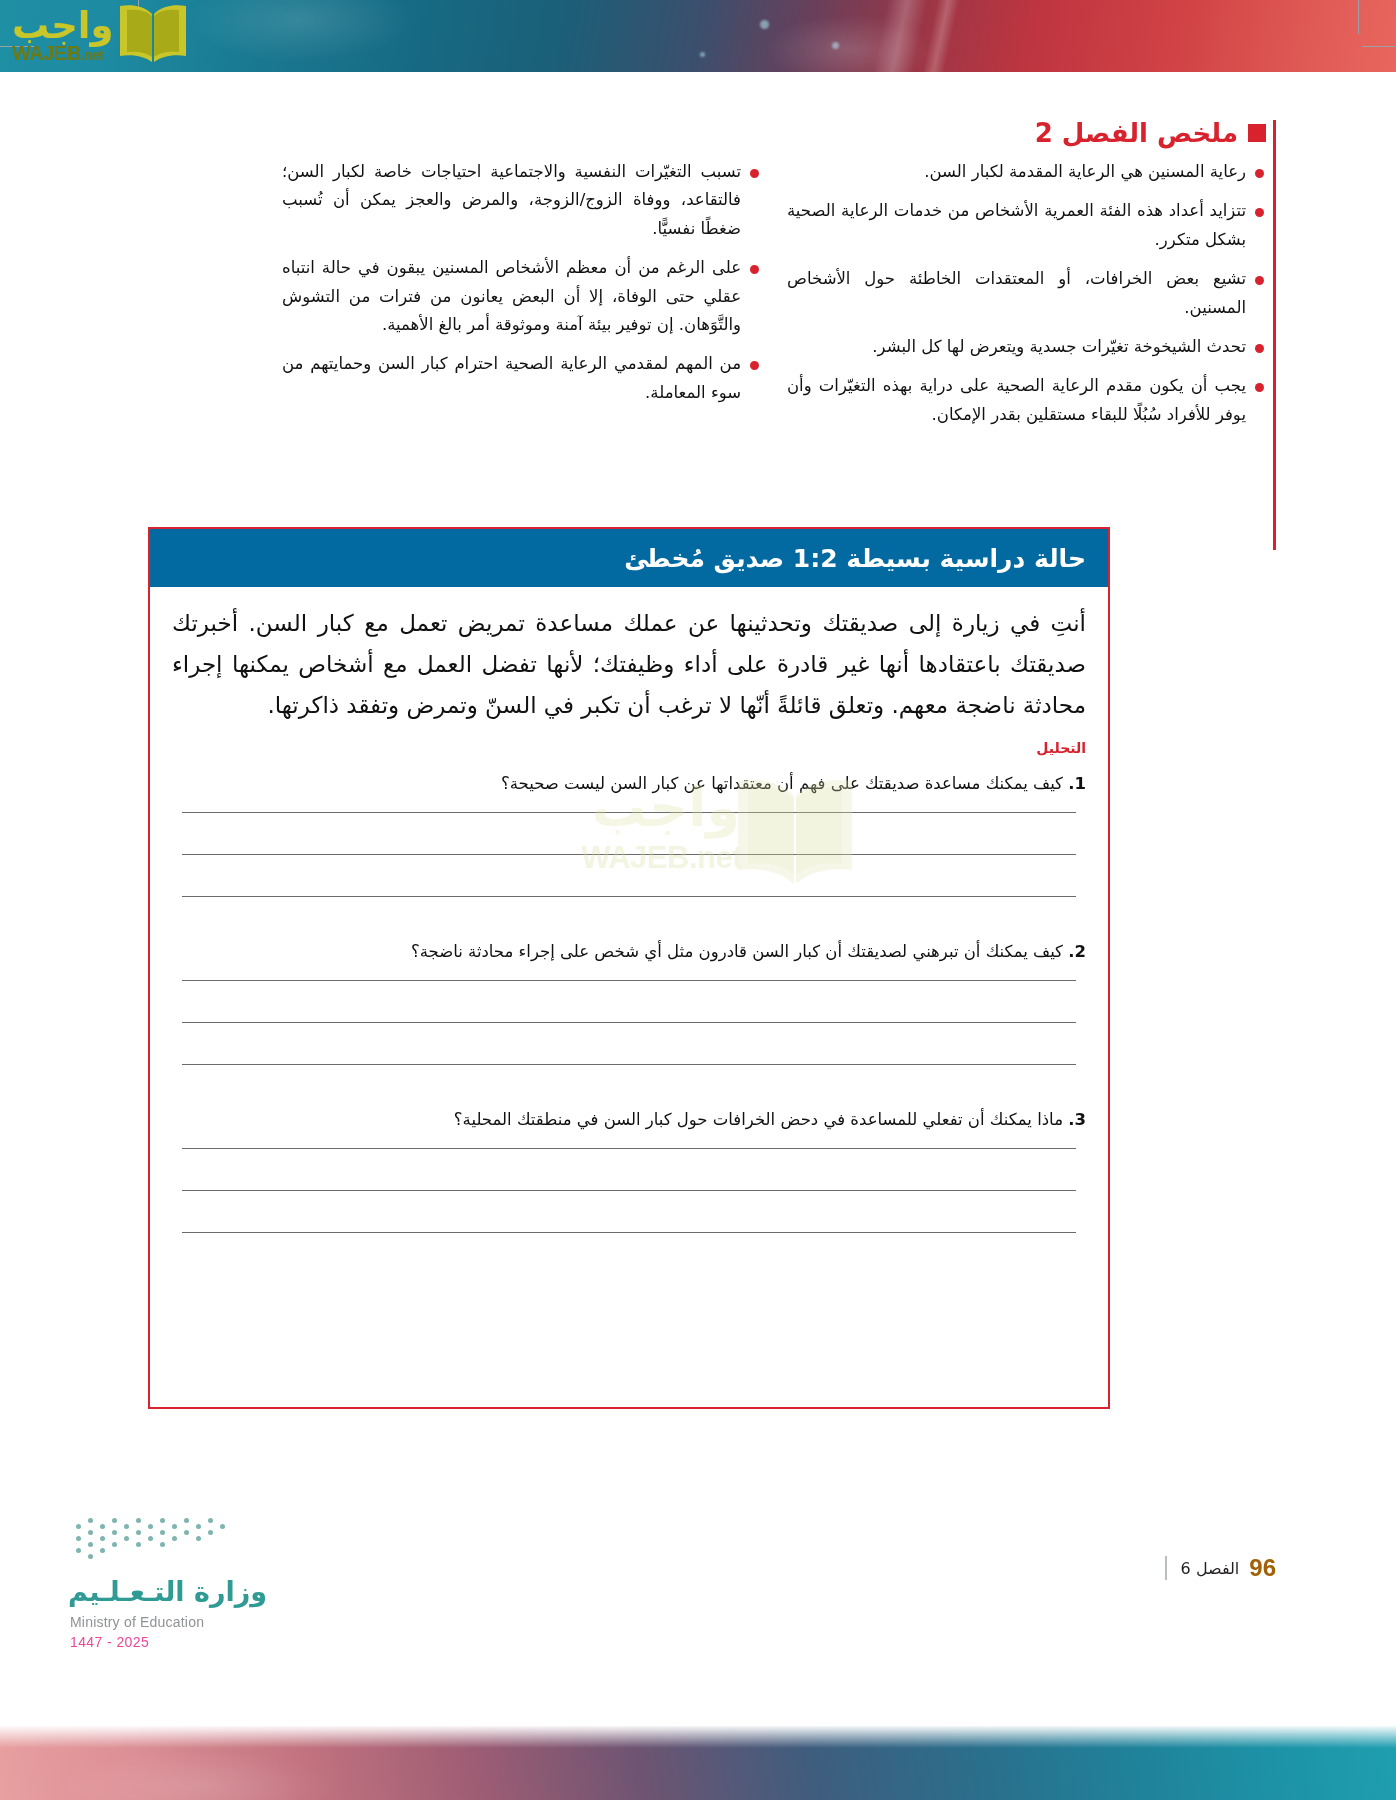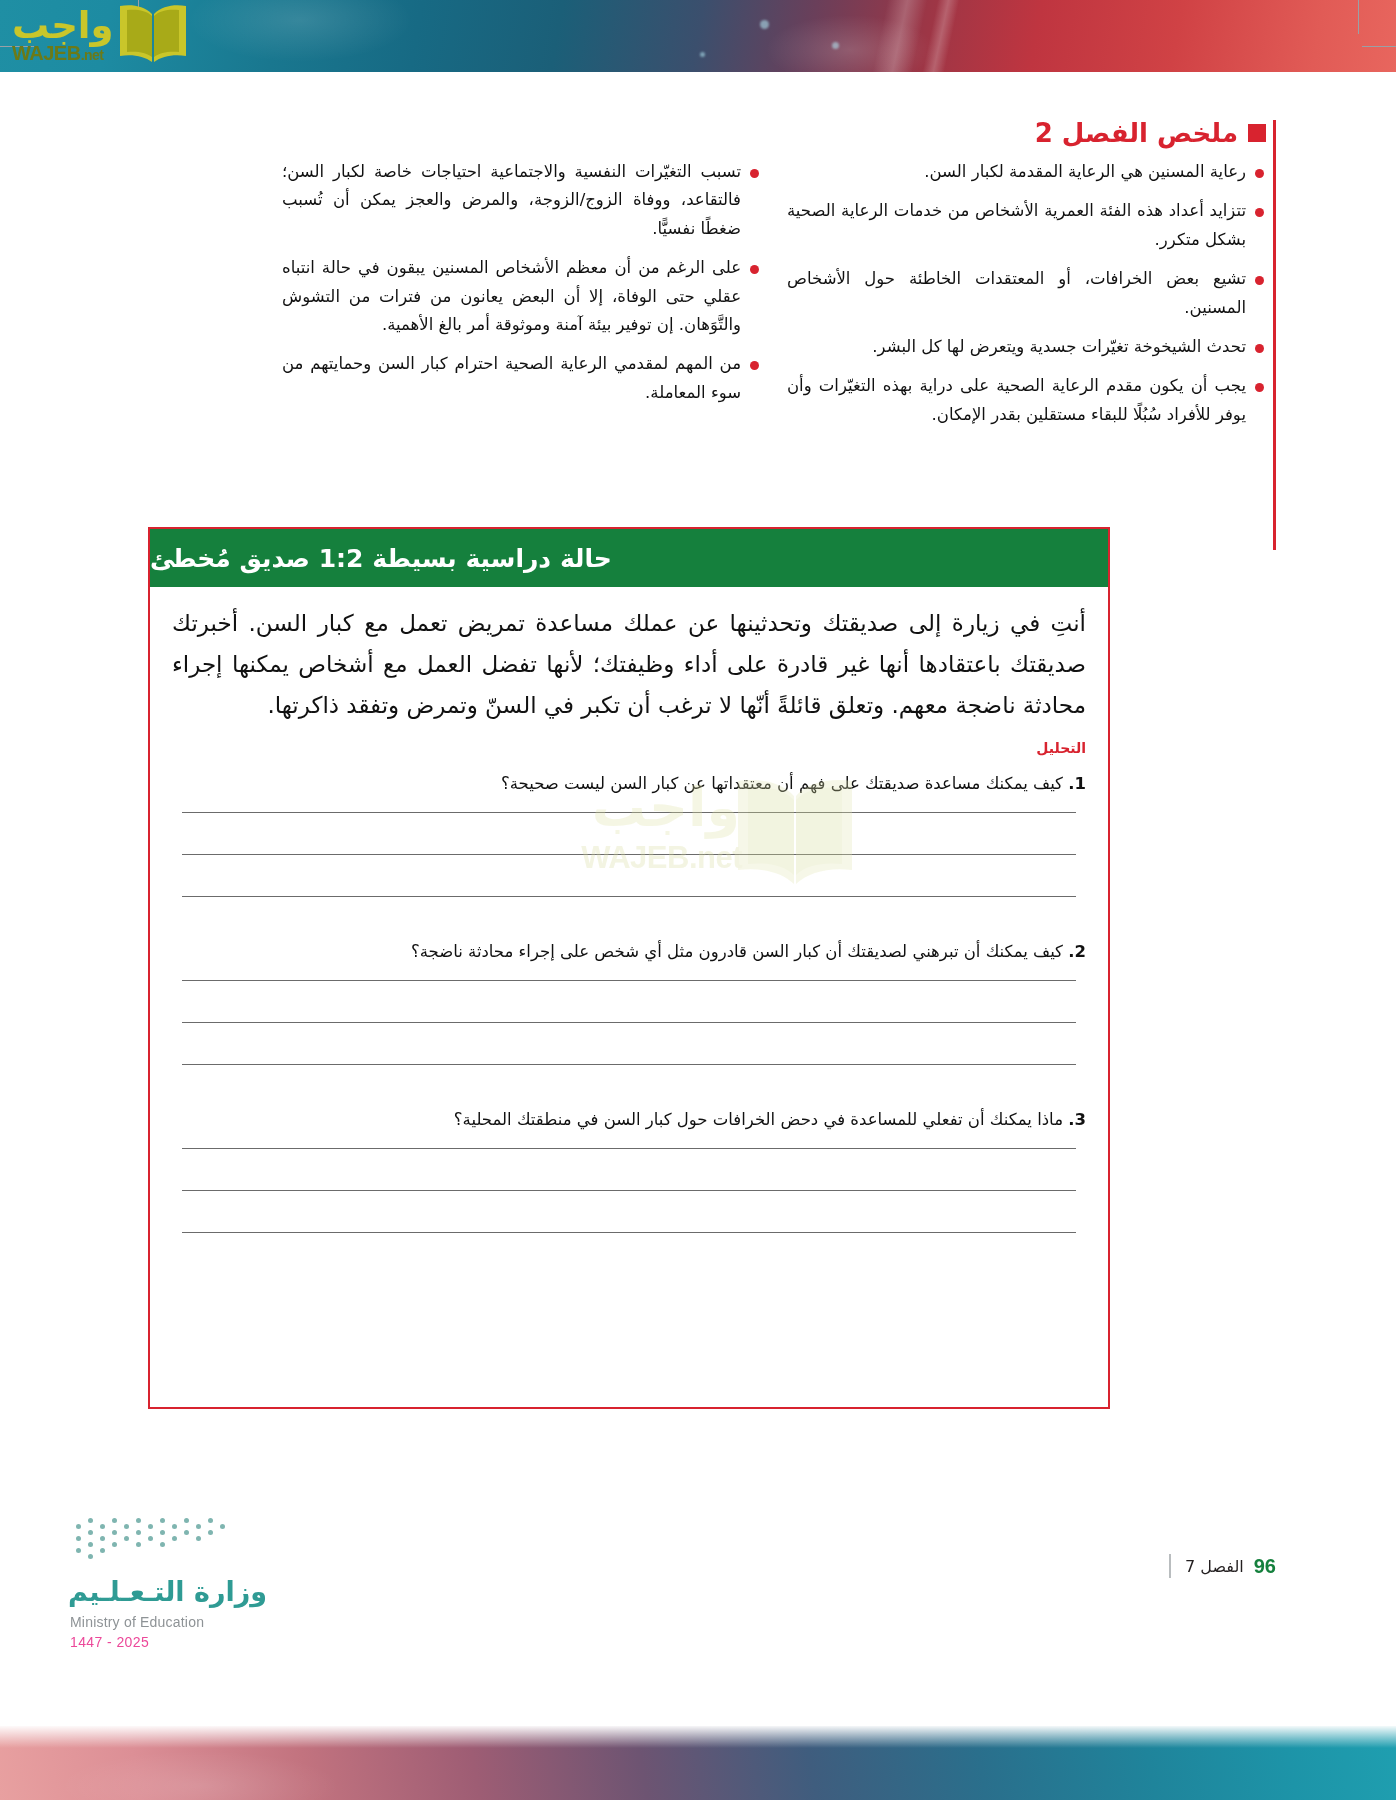--- a/index.html
+++ b/index.html
@@ -93,8 +93,8 @@
     border:2px solid #d8232f;background:#ffffff;box-sizing:border-box;
   }
   .case-head{
-    height:58px;background:#15803d;display:flex;align-items:center;
-    justify-content:flex-end;padding-right:22px;box-sizing:border-box;
+    height:58px;background:#0369a1;display:flex;align-items:center;
+    justify-content:flex-start;padding-right:22px;box-sizing:border-box;
   }
   .case-head-txt{
     color:#fff;direction:rtl;

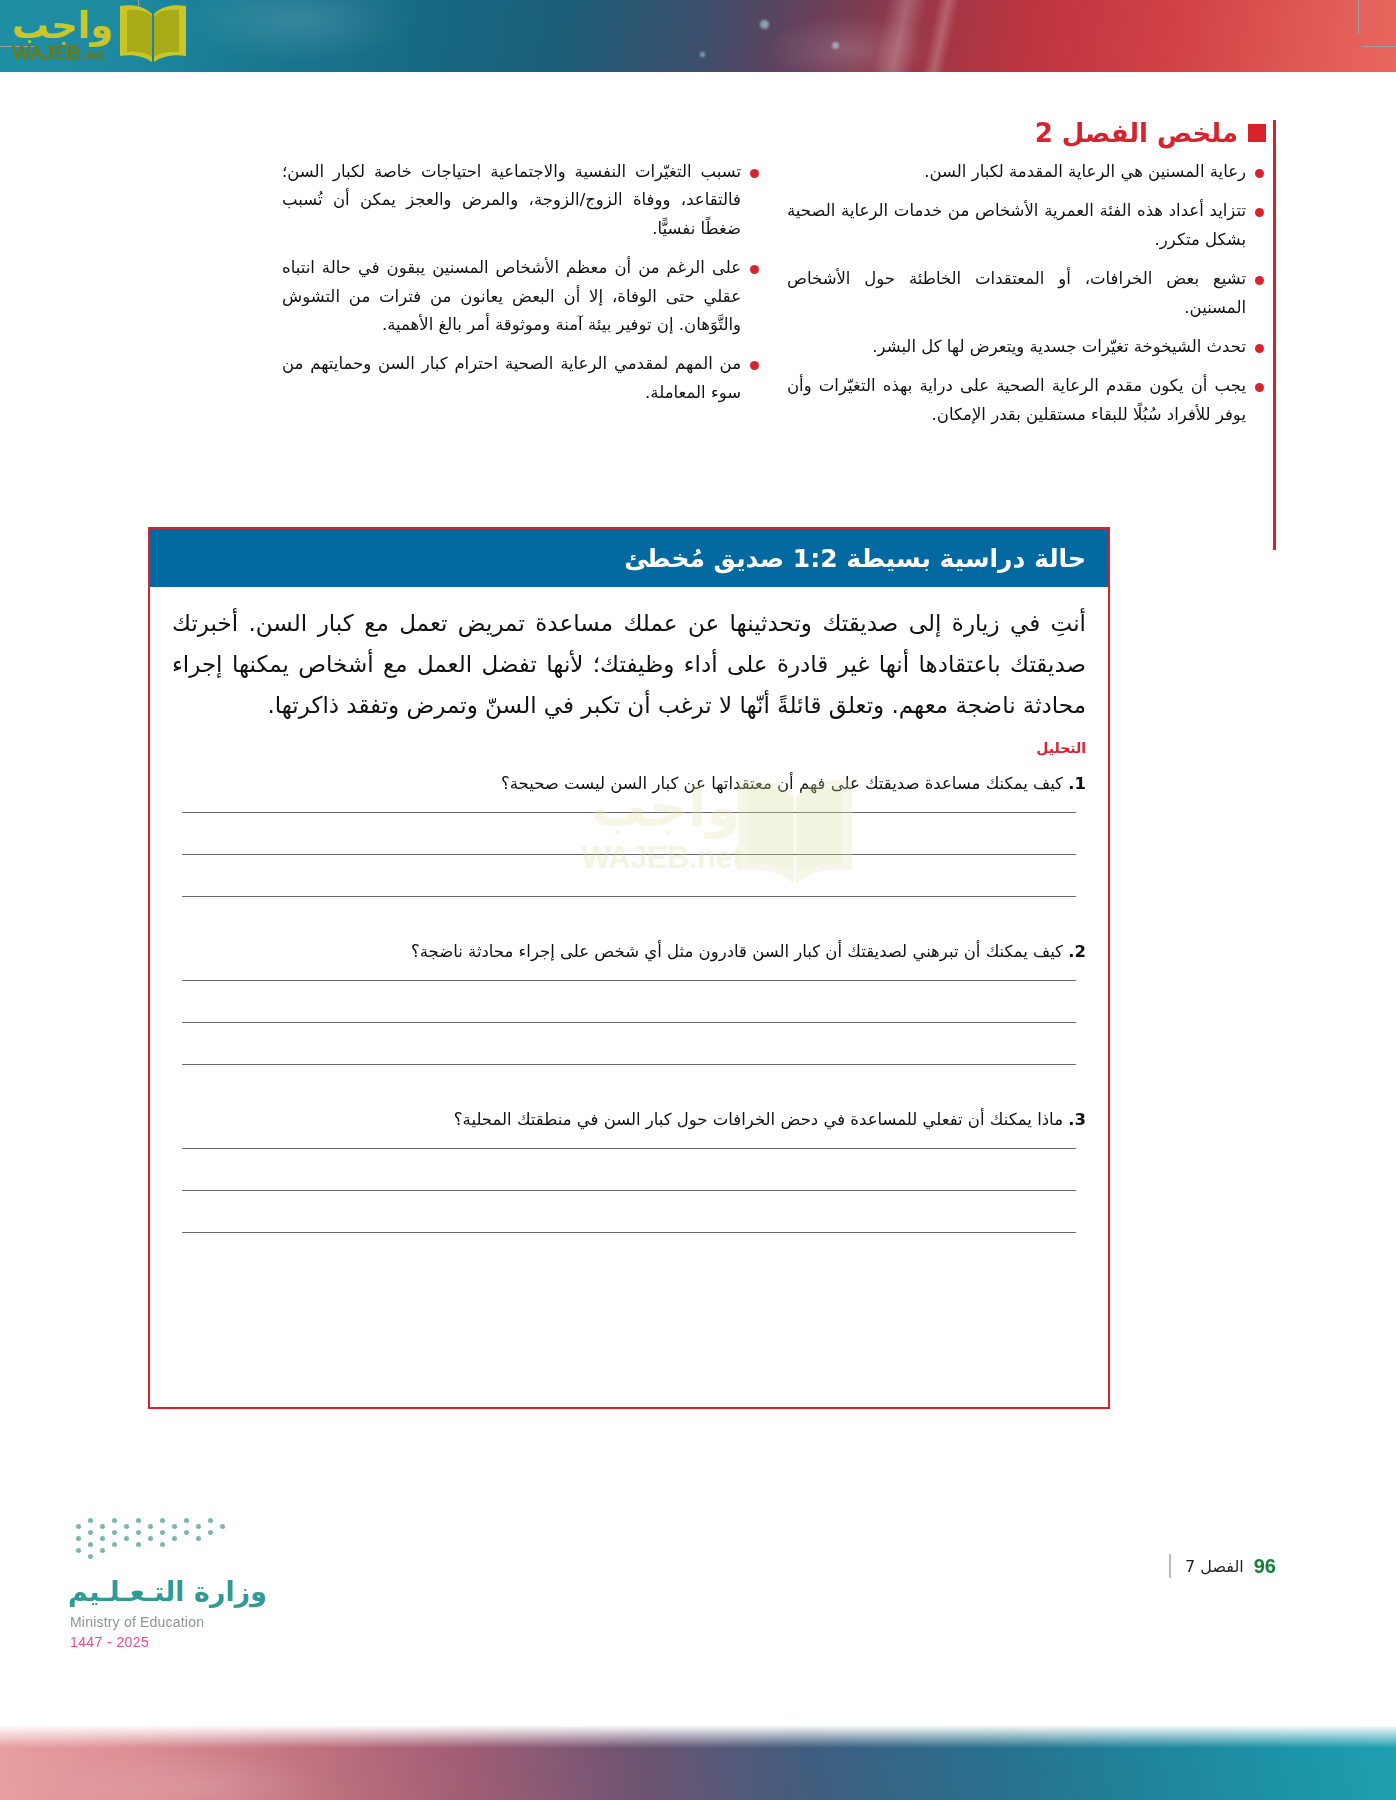--- a/index.html
+++ b/index.html
@@ -351,7 +351,7 @@
 
 <div class="pagefoot">
   <div class="pf-num">96</div>
-  <div class="pf-lbl">الفصل 7</div>
+  <div class="pf-lbl">الفصل 6</div>
   <div class="pf-bar"></div>
 </div>
 

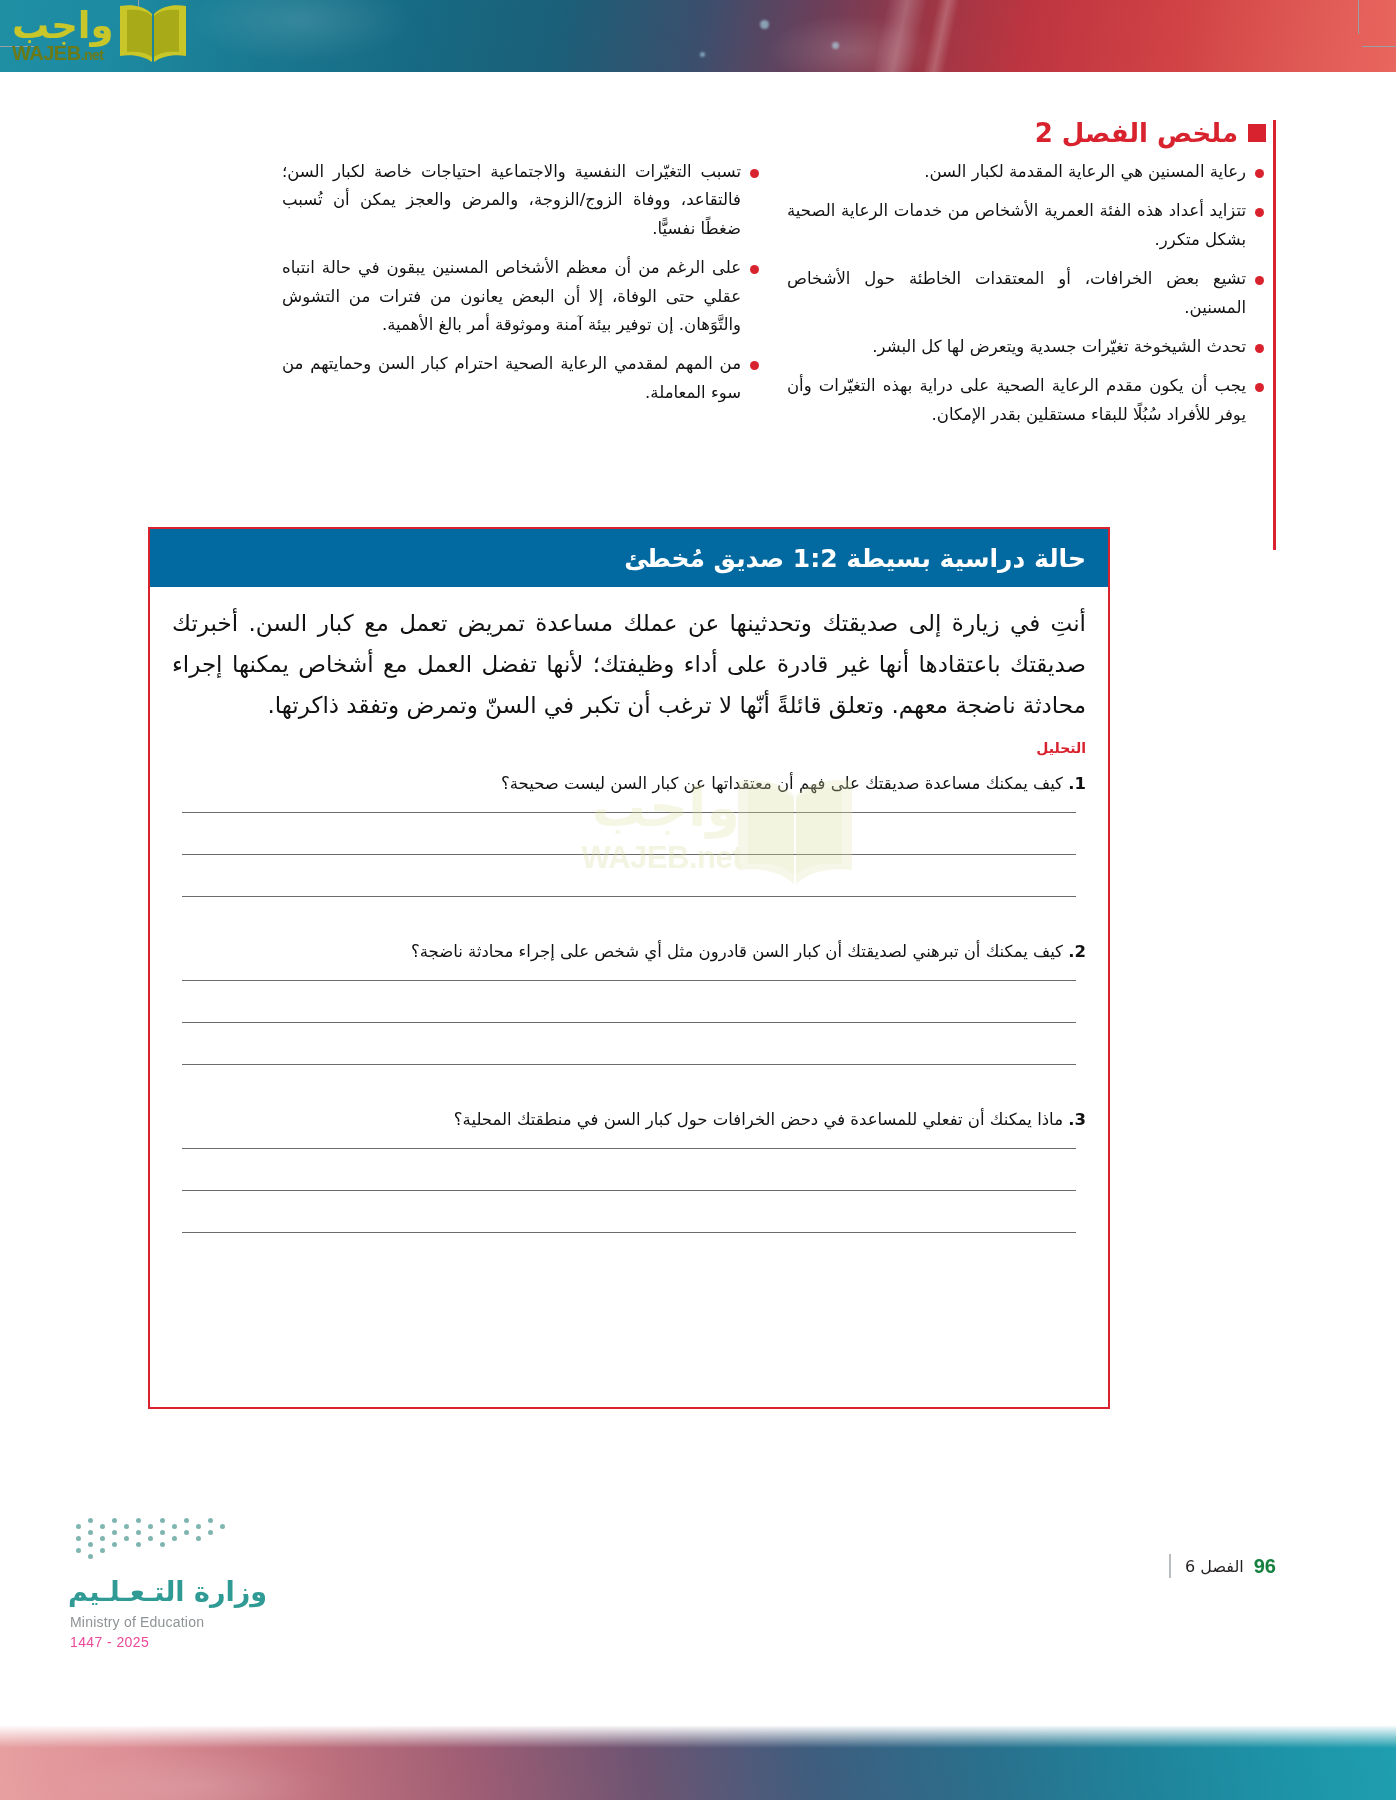--- a/index.html
+++ b/index.html
@@ -164,7 +164,7 @@
   }
   .pf-bar{width:2px;height:24px;background:#b9bdbf;margin-right:4px;}
   .pf-num{
-    font-family:"Liberation Sans",sans-serif;font-size:20px;font-weight:bold;color:#15803d;
+    font-family:"Liberation Sans",sans-serif;font-size:24px;font-weight:bold;color:#a16207;
   }
   .pf-lbl{
     font-family:"DejaVu Sans",sans-serif;font-size:16px;color:#231f20;direction:rtl;

